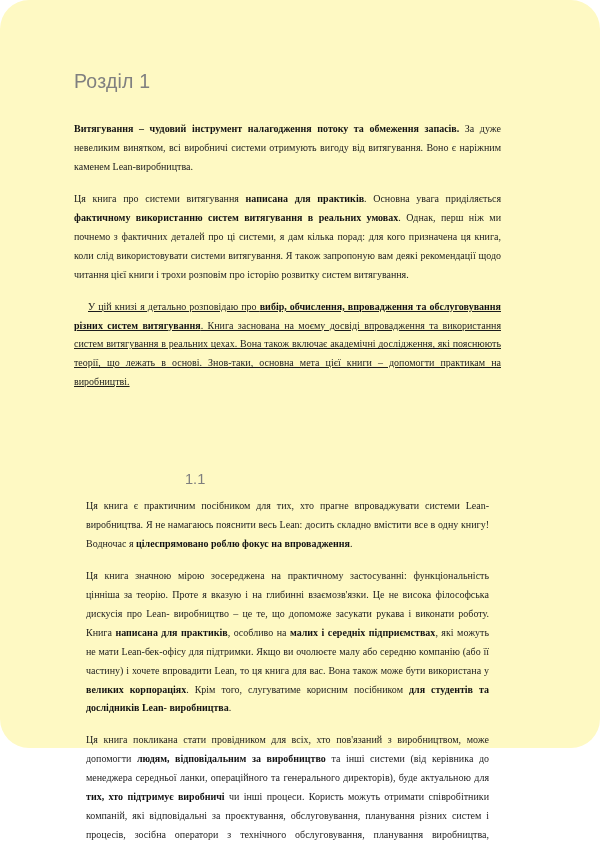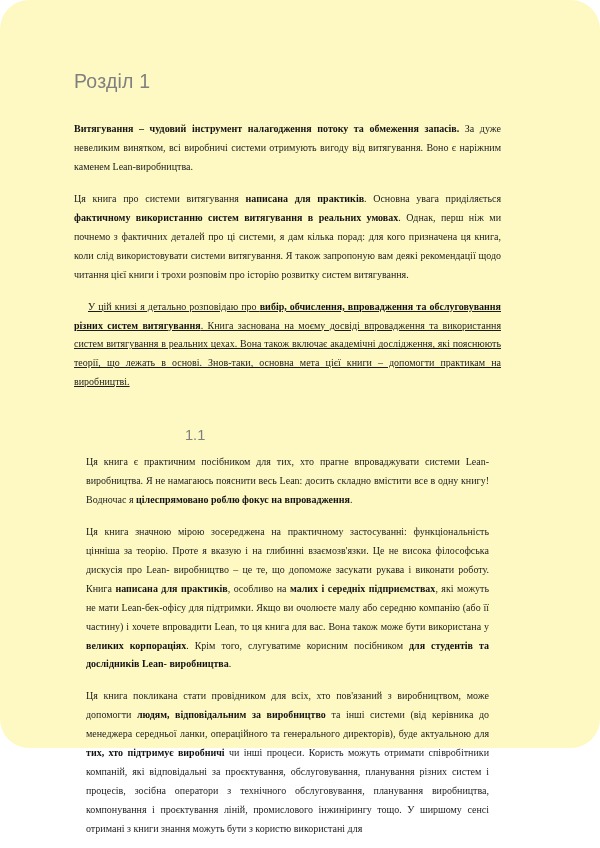--- a/index.html
+++ b/index.html
@@ -76,6 +76,7 @@
     flex: 0 0 83px;
     padding-left: 111px;
     box-sizing: border-box;
+    margin-top: 44px;
   }
   .section-heading .sec-title {
     flex: 1 1 auto;

